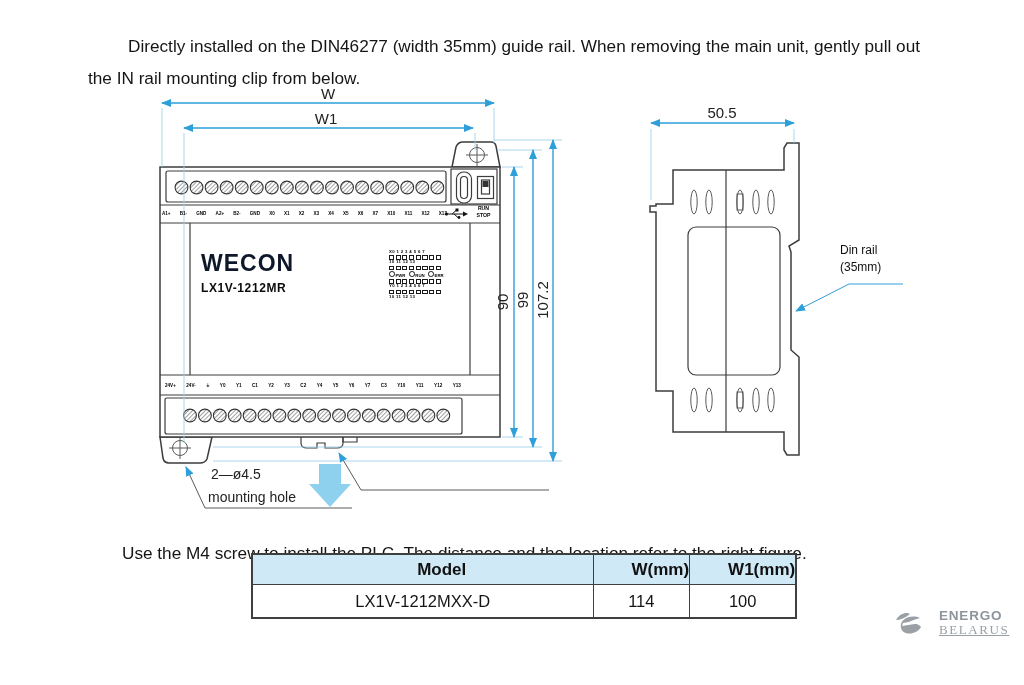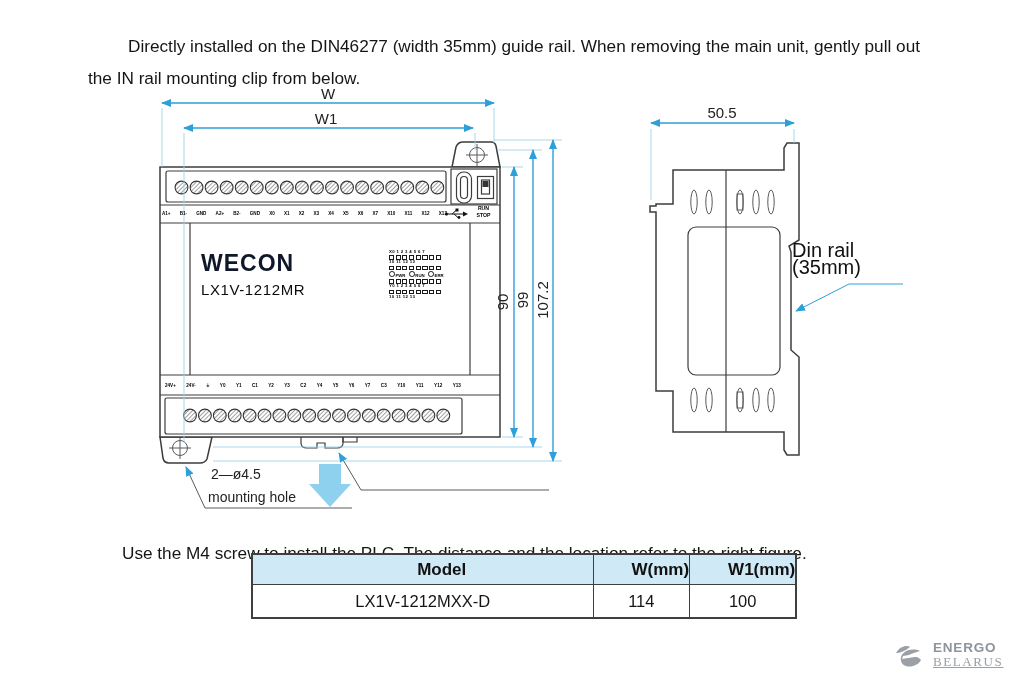--- a/index.html
+++ b/index.html
@@ -39,7 +39,7 @@
   .mh1{left:211px;top:466px;}
   .mh2{left:208px;top:489px;}
   .buckle{left:367px;top:470px;font-size:15px;font-weight:600;letter-spacing:0.2px;}
-  .dinrail{left:792px;top:242px;font-size:20px;line-height:17px;}
+  .dinrail{left:840px;top:242px;font-size:12px;line-height:17px;}
   
   .dimtable{left:251px;top:553px;border-collapse:collapse;table-layout:fixed;background:#fff;}
   .dimtable th,.dimtable td{border:1.4px solid #3f3f3f;text-align:center;padding:0;}

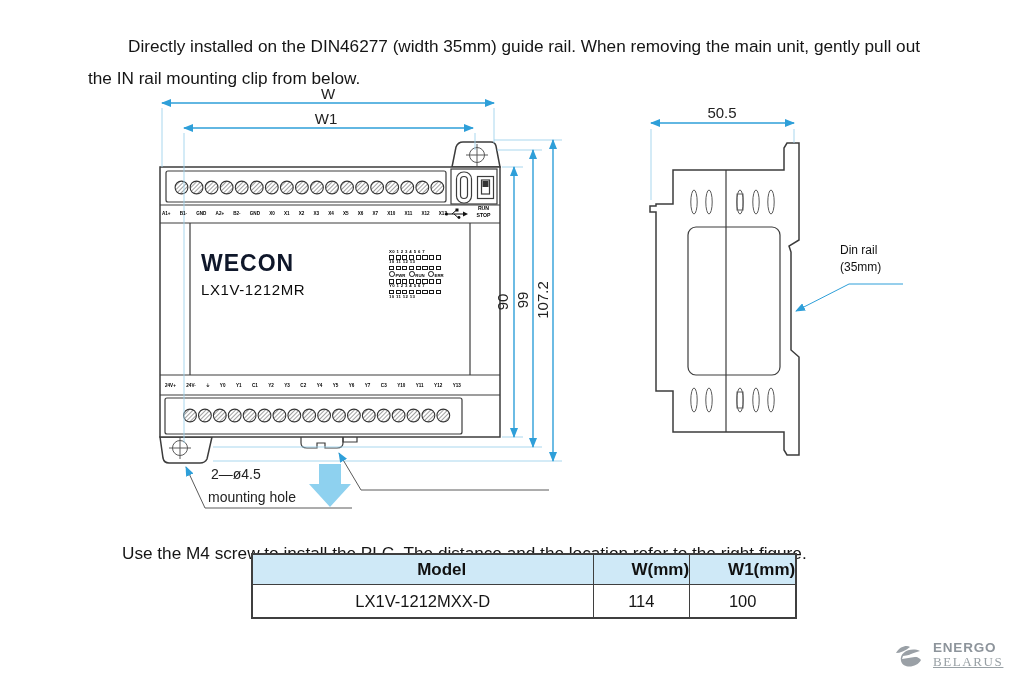--- a/index.html
+++ b/index.html
@@ -26,7 +26,7 @@
   .runstop{left:469px;top:205px;width:29px;text-align:center;font-size:5.2px;font-weight:bold;line-height:7px;color:#000;}
   
   .brand{left:201px;top:250px;font-size:23px;font-weight:900;letter-spacing:1px;color:#0f172a;}
-  .model{left:201px;top:281px;font-size:15px;font-weight:normal;letter-spacing:0.6px;color:#0b0b0b;}
+  .model{left:201px;top:281px;font-size:12px;font-weight:bold;letter-spacing:0.6px;color:#0b0b0b;}
   
   .led{left:389px;top:250px;width:74px;color:#000;}
   .led-lbl{font-size:4.3px;font-weight:bold;letter-spacing:0.35px;line-height:4.6px;white-space:nowrap;}

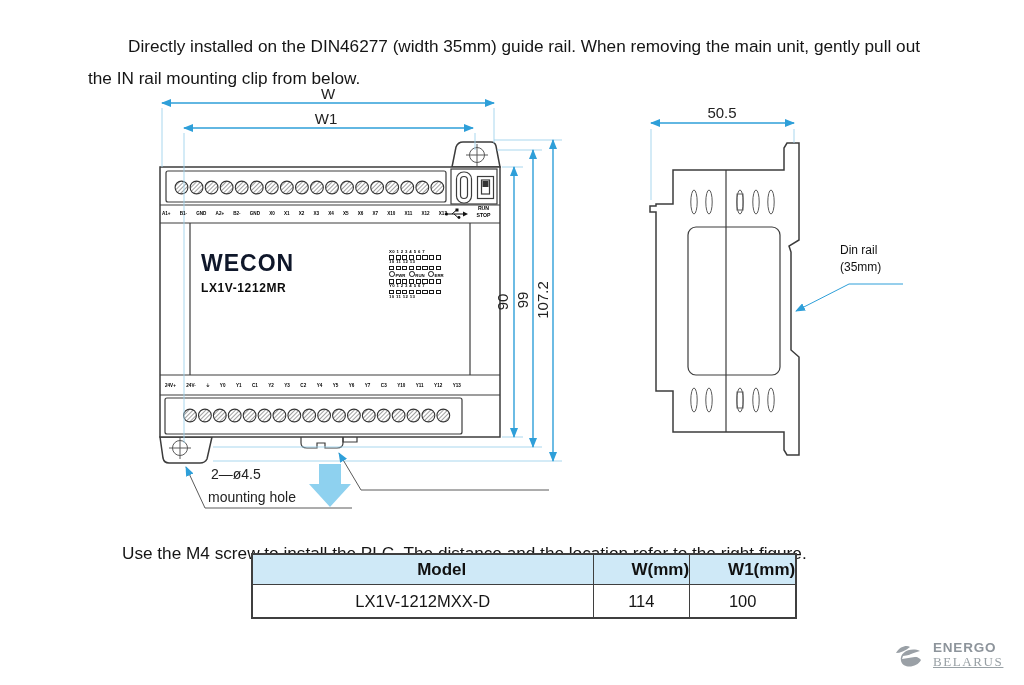--- a/index.html
+++ b/index.html
@@ -48,7 +48,7 @@
   .dimtable td{height:32px;font-size:16.5px;font-weight:normal;color:#151515;}
   .c-model{width:341px;} .c-w{width:91px;} .c-w1{width:104px;}
   
-  .wm{left:893px;top:641px;width:130px;height:40px;display:flex;gap:6px;}
+  .wm{left:893px;top:603px;width:130px;height:40px;display:flex;align-items:center;gap:12px;}
   .wm-txt{display:flex;flex-direction:column;line-height:14px;}
   .wm-1{font-size:13.5px;font-weight:bold;letter-spacing:0.8px;color:#8d949b;}
   .wm-2{font-family:"Liberation Serif","DejaVu Serif",serif;font-size:13px;letter-spacing:1.6px;color:#98a0a5;text-decoration:underline;}

